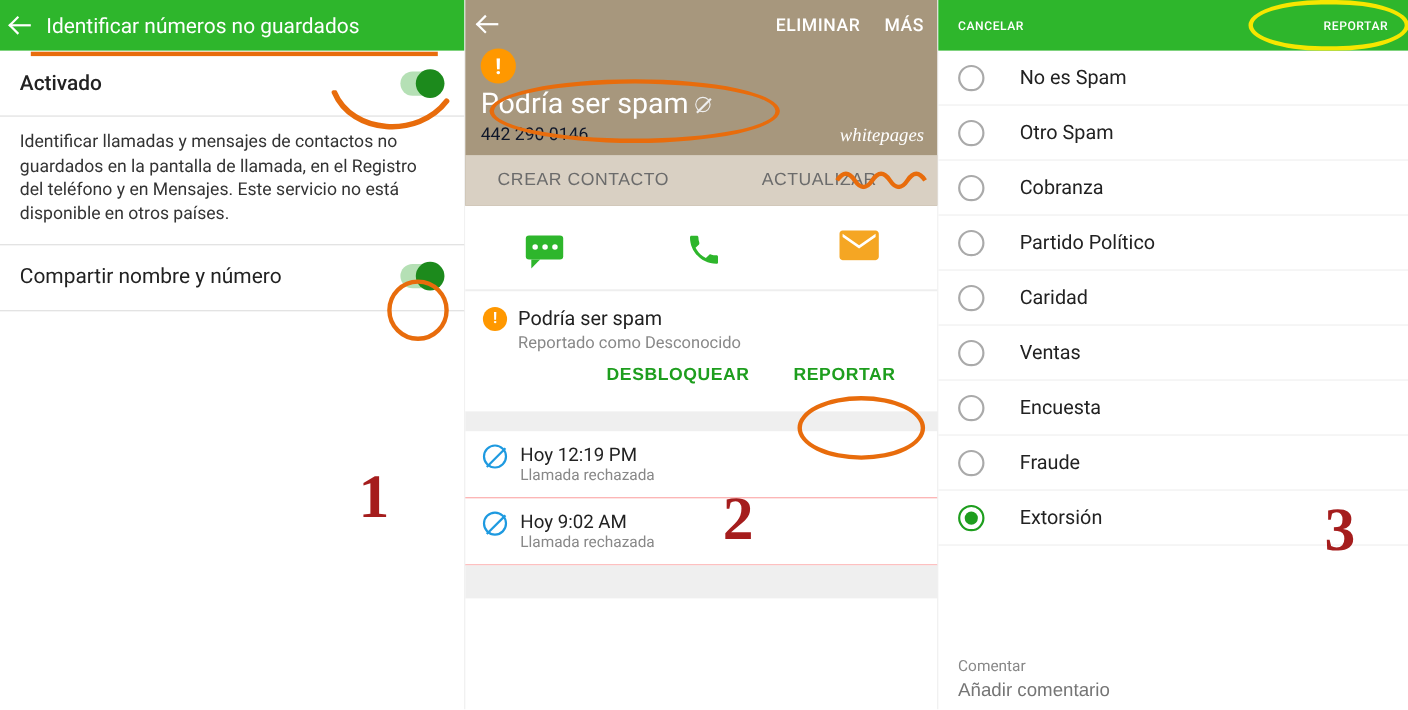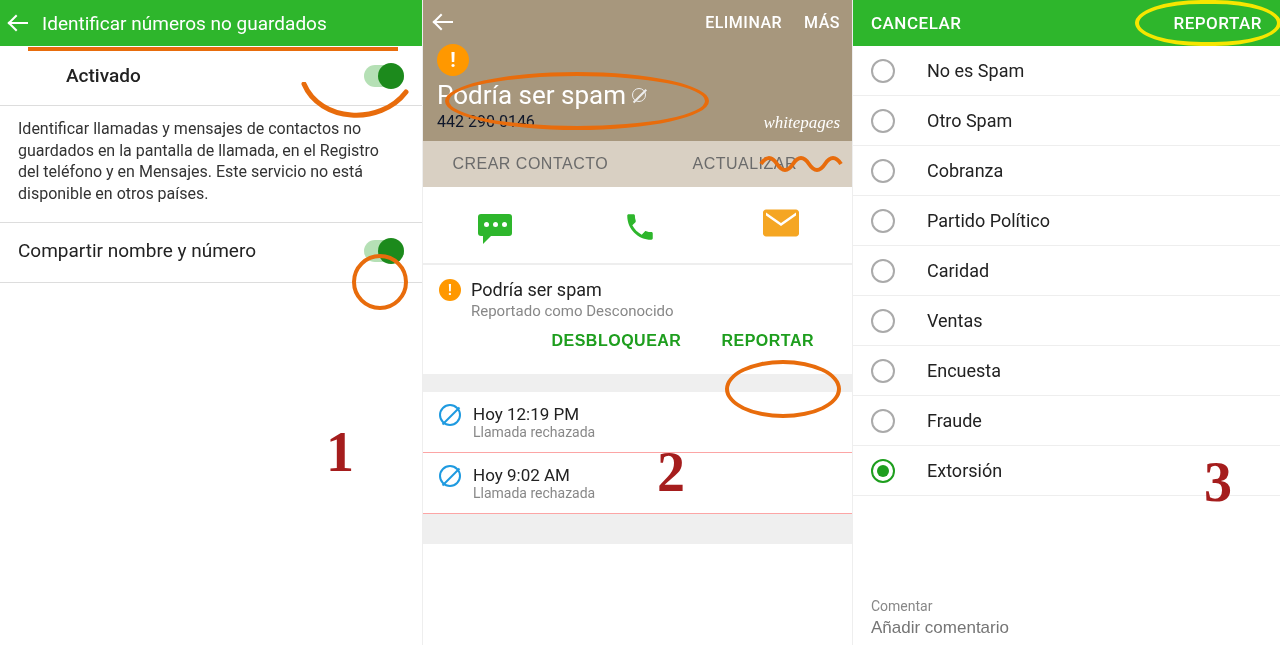--- a/index.html
+++ b/index.html
@@ -104,7 +104,7 @@
   
   .p3-bar {
     background:#2eb62c; color:#fff; height:46px; display:flex; justify-content:space-between; align-items:center; padding:0 18px;
-    font-size:17px; font-weight:500; letter-spacing:0.5px;
+    font-size:11px; font-weight:500; letter-spacing:0.5px;
   }
   .radio-list { flex:1; overflow:hidden; }
   .radio-item { display:flex; align-items:center; gap:32px; padding: 8px 18px; border-bottom:1px solid #eee; cursor:pointer; height:50px; }

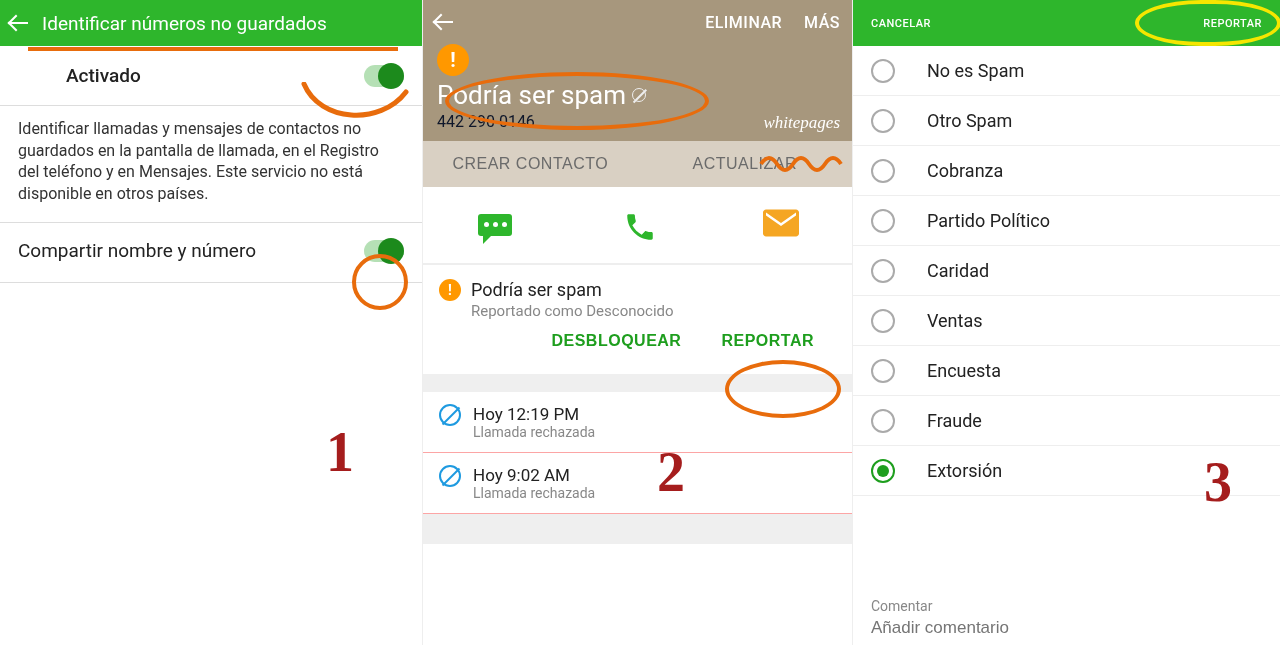--- a/index.html
+++ b/index.html
@@ -35,7 +35,7 @@
 
   
   .setting-row { padding: 18px 18px; border-bottom: 1px solid #ddd; position:relative; }
-  .row-title { font-size:19px; font-weight:500; color:#222;margin-left:48px; }
+  .row-title { font-size:19px; font-weight:500; color:#222; }
   .toggle {
     position:absolute; right:18px; top:50%; transform:translateY(-50%);
     width:40px; height:22px; background:#b5e0b5; border-radius:11px; cursor:pointer;

